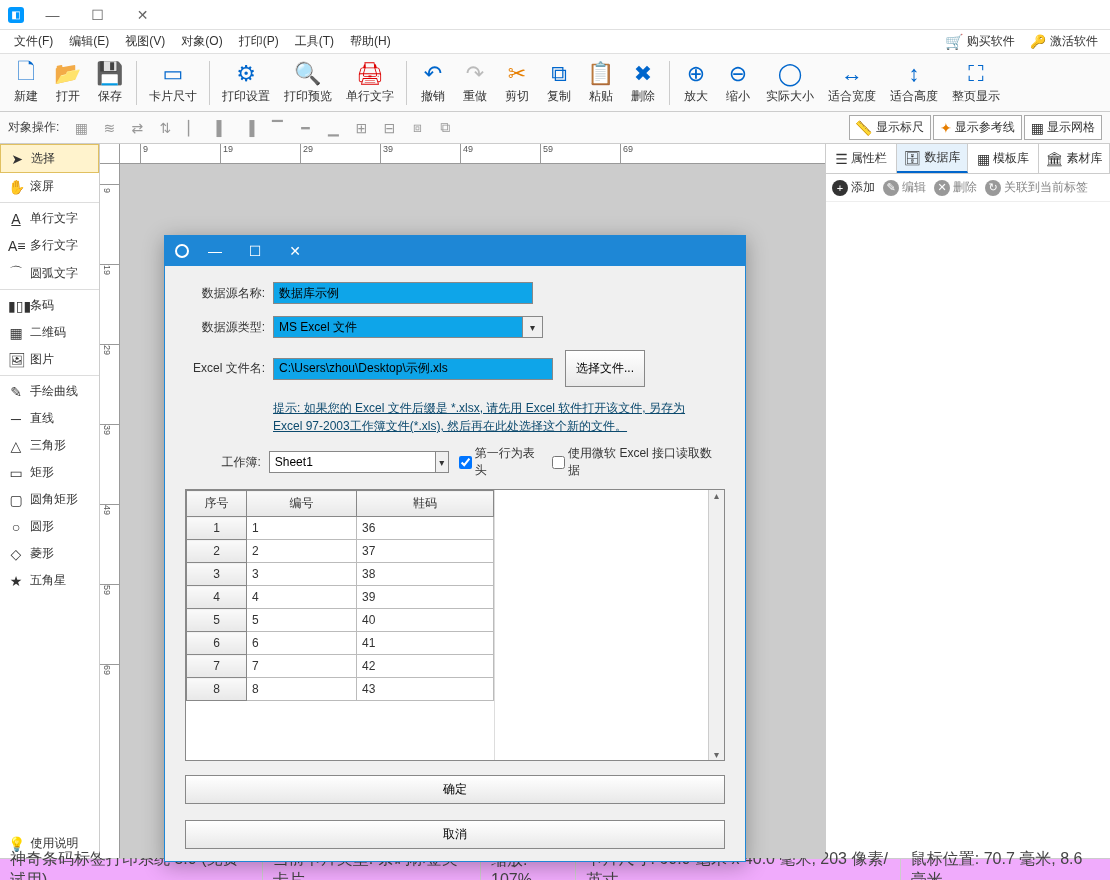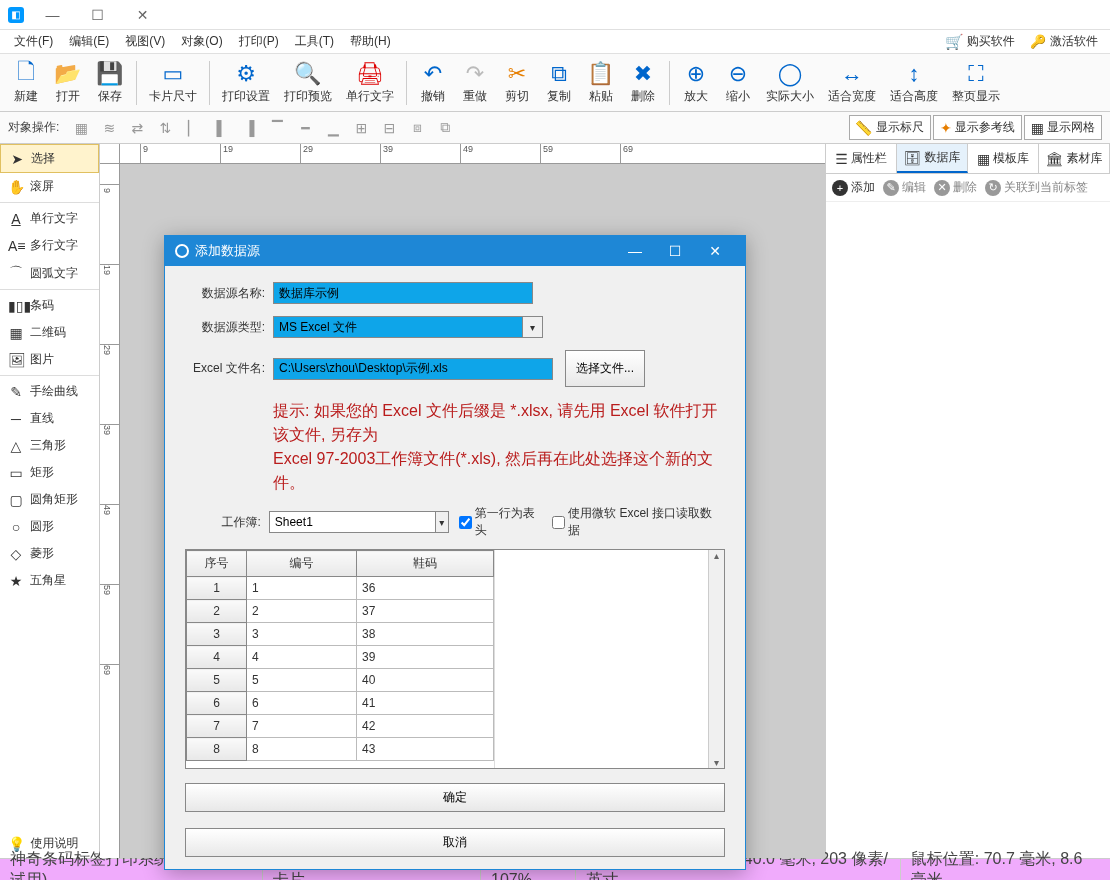--- a/index.html
+++ b/index.html
@@ -408,7 +408,6 @@
 <div class="dialog">
   <div class="dialog-title">
     <span class="dt-icon"></span>
-    <span class="dt-text">添加数据源</span>
     <span class="dt-btn">—</span>
     <span class="dt-btn">☐</span>
     <span class="dt-btn">✕</span>

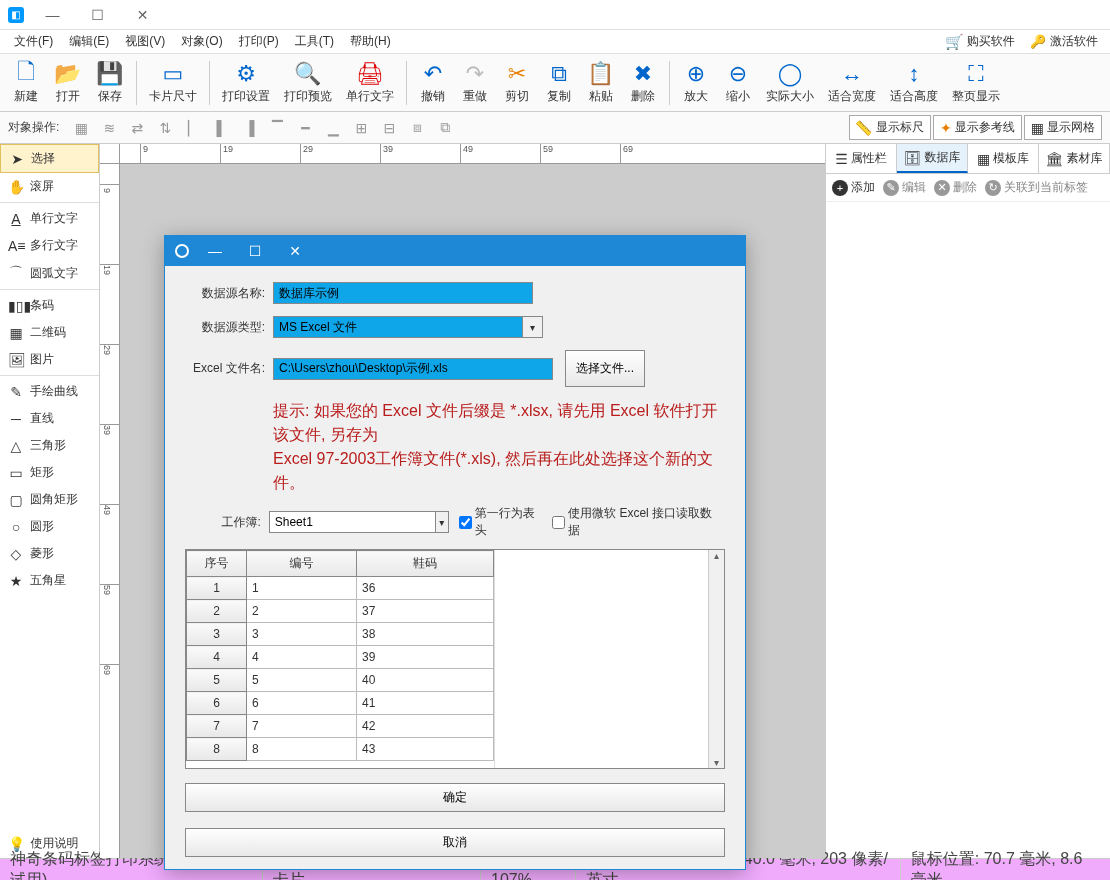--- a/index.html
+++ b/index.html
@@ -88,7 +88,7 @@
 .form-row .combo .drop { width: 20px; border: 1px solid #888; border-left: none; background: #f0f0f0; display: flex; align-items: center; justify-content: center; font-size: 10px; cursor: pointer; }
 .form-row .file-input { width: 280px; background: #ffffd0; }
 .form-row .browse-btn { margin-left: 12px; padding: 9px 10px; border: 1px solid #888; background: linear-gradient(#fff,#e8e8e8); cursor: pointer; font-size: 12px; }
-.hint-row { margin-left: 88px; font-size: 16px; color: #b91c1c; line-height: 1.5; margin-bottom: 10px; }
+.hint-row { margin-left: 88px; font-size: 12px; color: #0c4a6e; line-height: 1.5; margin-bottom: 10px; text-decoration: underline; }
 .sheet-row { display: flex; align-items: center; font-size: 12px; margin-bottom: 10px; }
 .sheet-row .slabel { width: 80px; text-align: right; margin-right: 8px; }
 .sheet-row .scombo { display: flex; width: 180px; margin-right: 10px; }

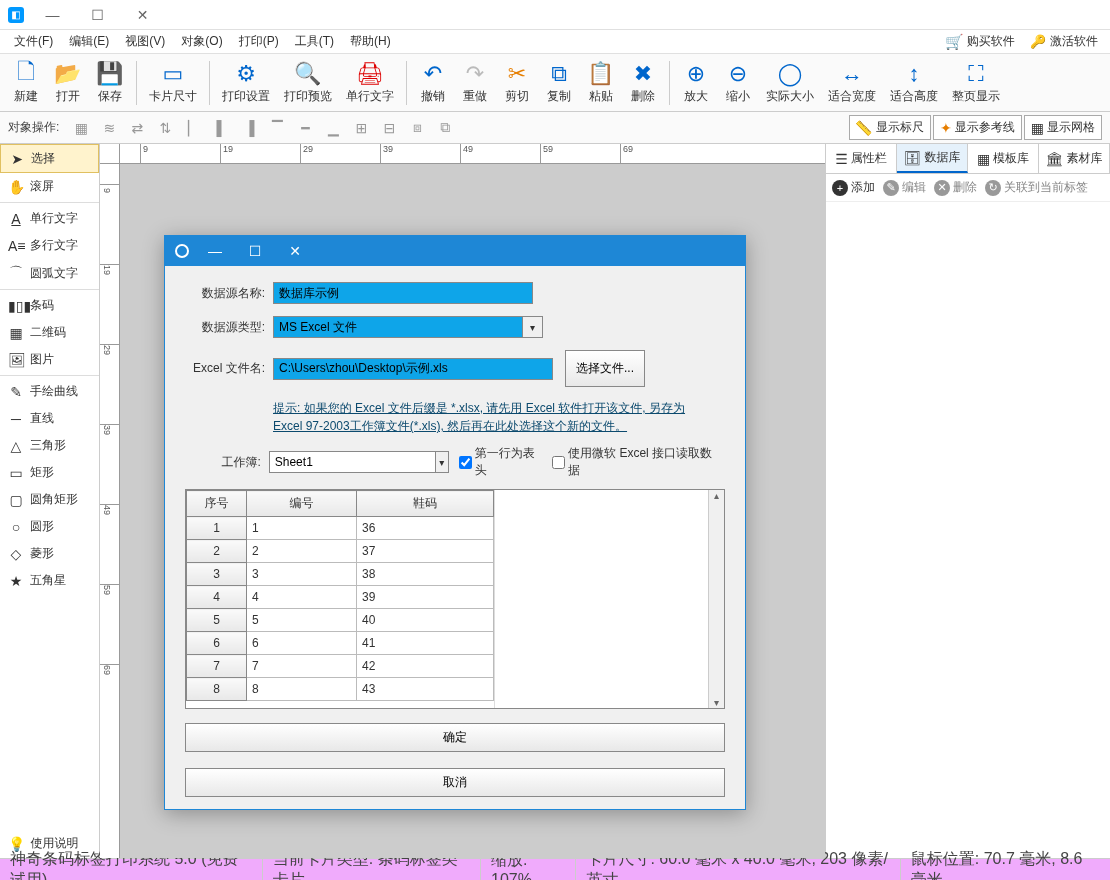--- a/index.html
+++ b/index.html
@@ -96,7 +96,7 @@
 .sheet-row .scombo .drop { width: 20px; border: 1px solid #888; border-left: none; background: #f0f0f0; display: flex; align-items: center; justify-content: center; font-size: 10px; cursor: pointer; }
 .sheet-row label { display: flex; align-items: center; gap: 3px; margin-right: 10px; cursor: pointer; }
 
-.preview-area { display: flex; border: 1px solid #888; height: 220px; background: #fff; }
+.preview-area { display: flex; border: 1px solid #888; height: 272px; background: #fff; }
 .preview-table { flex: 0 0 308px; overflow: hidden; }
 .preview-empty { flex: 1; border-left: 1px solid #ddd; position: relative; }
 .preview-empty .vscroll { position: absolute; right: 0; top: 0; bottom: 0; width: 16px; background: #f0f0f0; border-left: 1px solid #ccc; }

